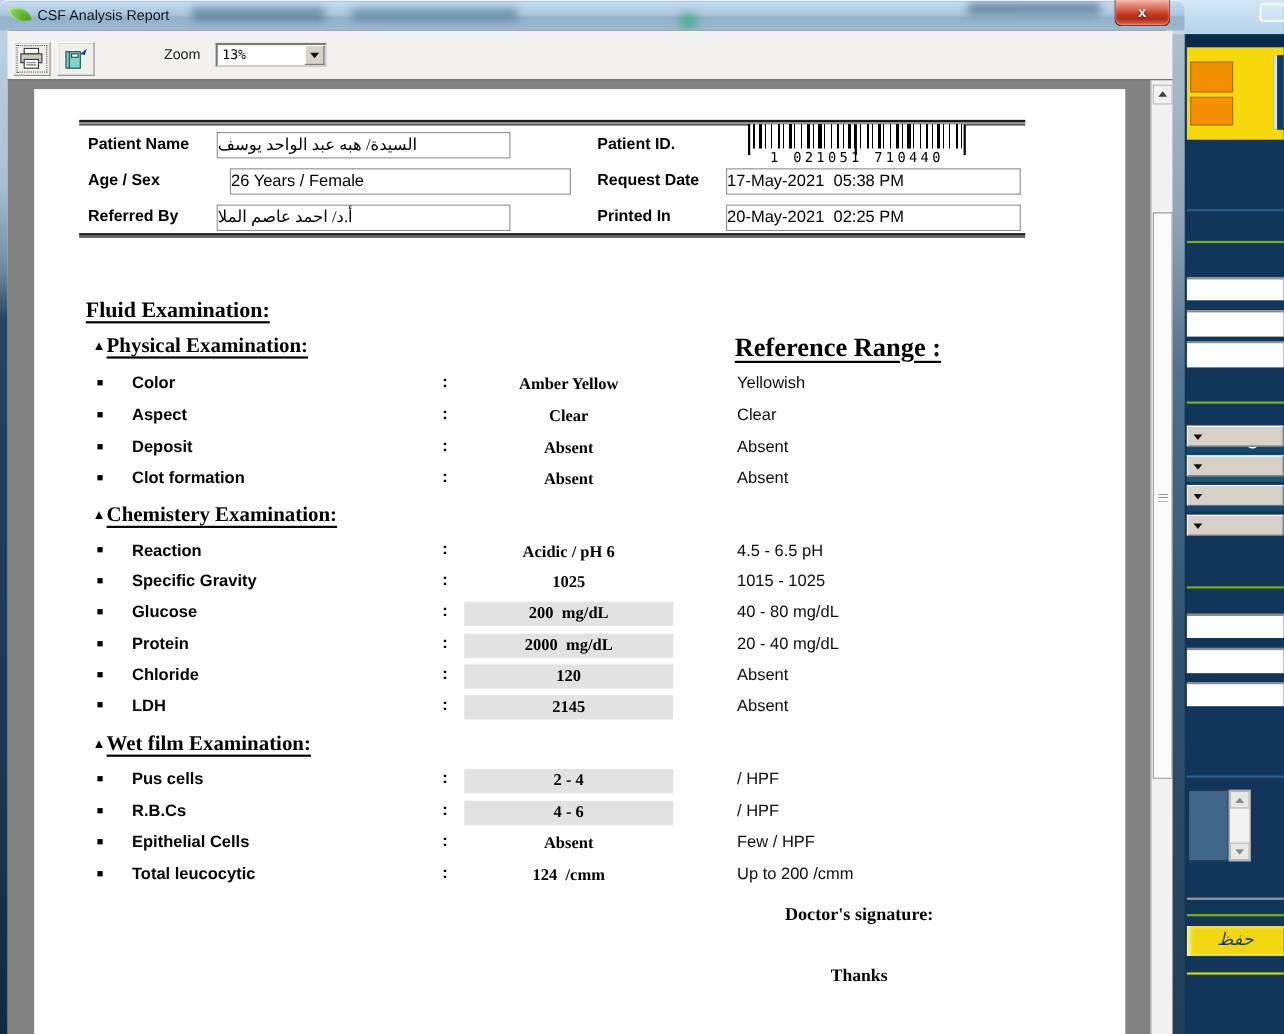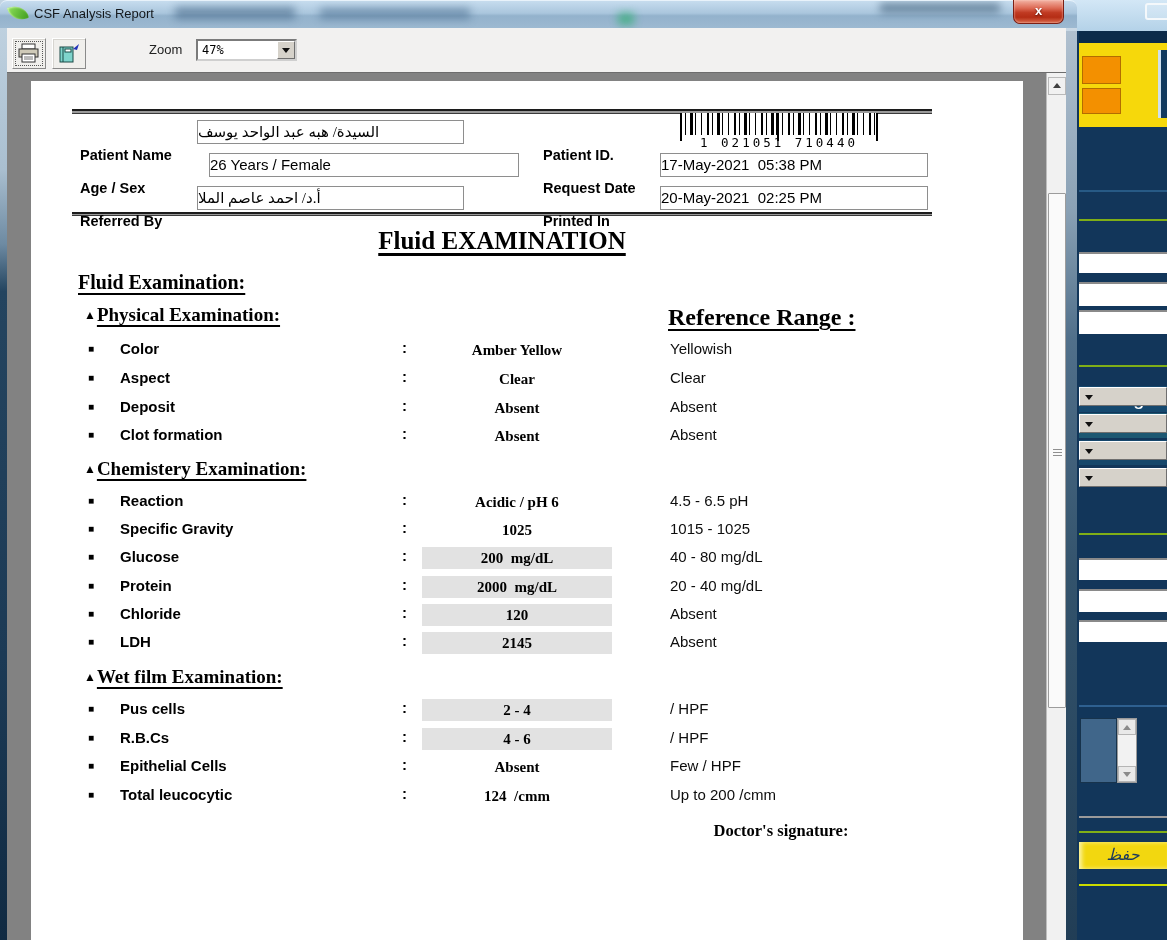--- a/index.html
+++ b/index.html
@@ -216,7 +216,7 @@
       </div>
       <span id="zoom-label">Zoom</span>
       <div id="zoom-combo">
-        <span class="val">47%</span>
+        <span class="val">13%</span>
         <span class="btn">
             <i></i>
           </span>

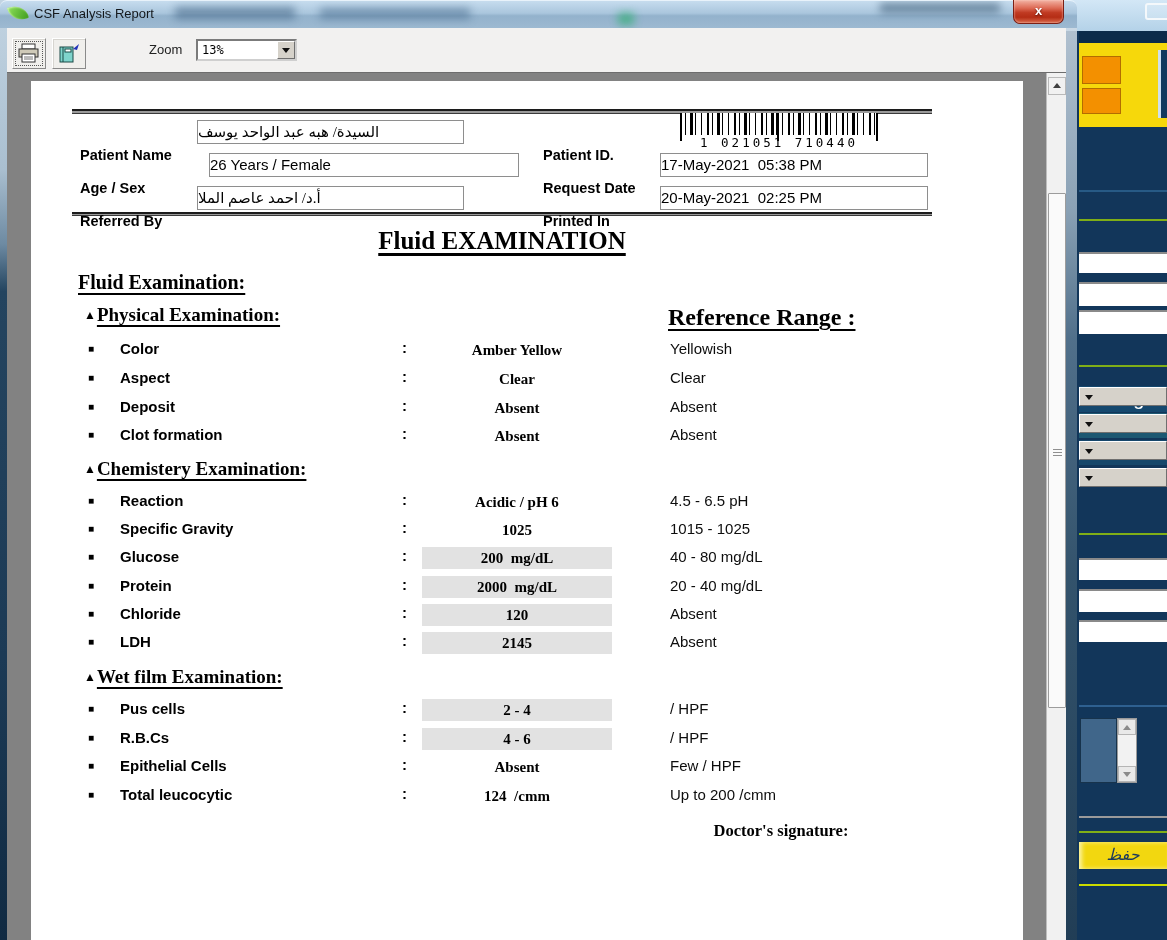--- a/index.html
+++ b/index.html
@@ -91,7 +91,7 @@
 
   
   .hrule { left:41px; width:860px; height:5px; background:#9a9a9a; border-top:2px solid #1c1c1c; border-bottom:1px solid #3a3a3a; }
-  .plabel { font-size:14.5px; font-weight:bold; color:#000;margin-top:24px; }
+  .plabel { font-size:14.5px; font-weight:bold; color:#000; }
   .pbox { border:1px solid #8e8e8e; text-align:left; font-weight:normal; font-size:15px; color:#000; }
   .pbox.ar { font-family:"Liberation Serif","DejaVu Sans",serif; direction:rtl; font-size:15px; }
   #barcode-bars { left:649px; top:32px; width:198px; height:22px;

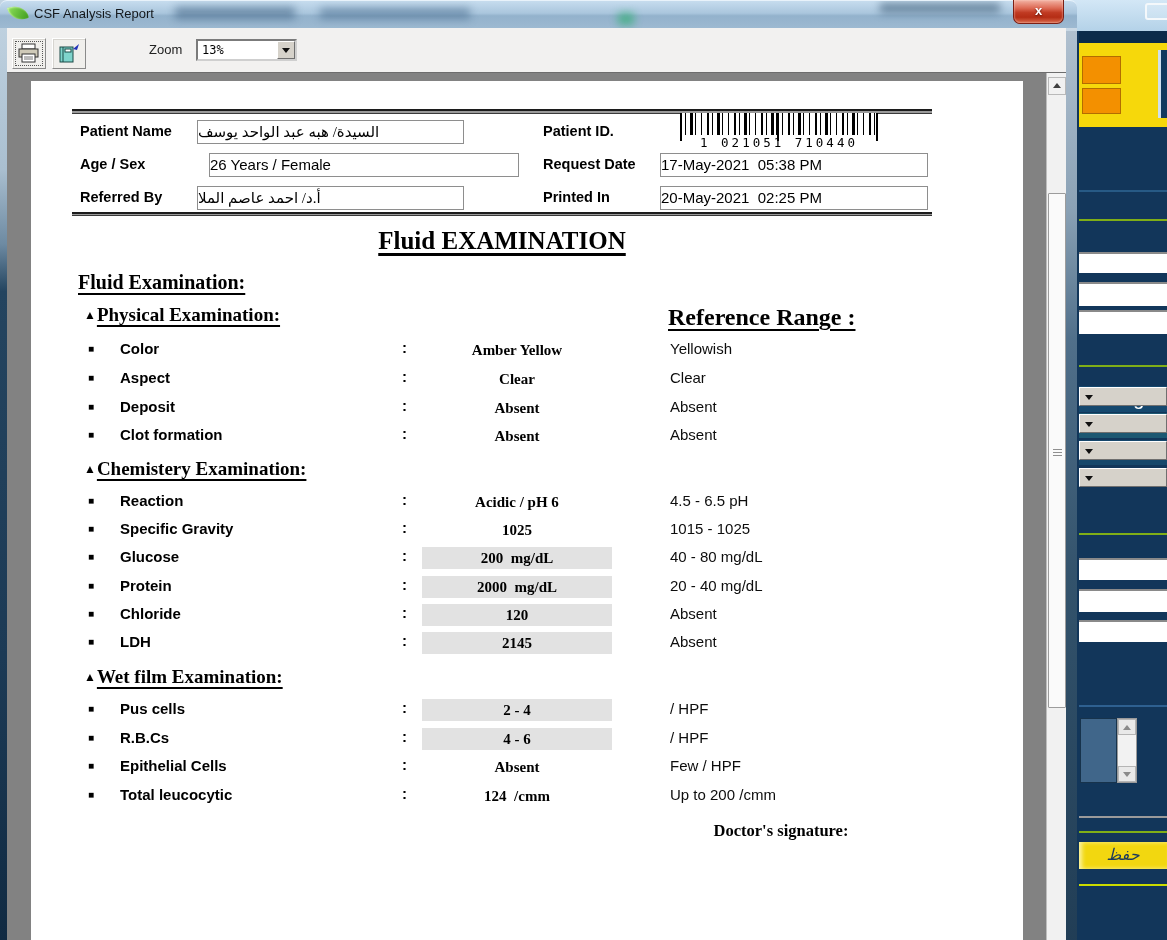--- a/index.html
+++ b/index.html
@@ -249,7 +249,6 @@
         <div class="abs plabel" style="left:512px;top:108px">Printed In</div>
         <div class="abs pbox" style="left:629px;top:105px;width:268px;height:24px;line-height:22px;white-space:pre">20-May-2021  02:25 PM</div>
 
-        <div class="abs serifb" id="rep-title">Fluid EXAMINATION</div>
         <div class="abs serifb" id="fluid-heading"><u>Fluid Examination:</u></div>
 
         <div class="abs serifb sec-head" style="left:53px;top:223px"><span class="tri">▲</span><u>Physical Examination:</u></div>

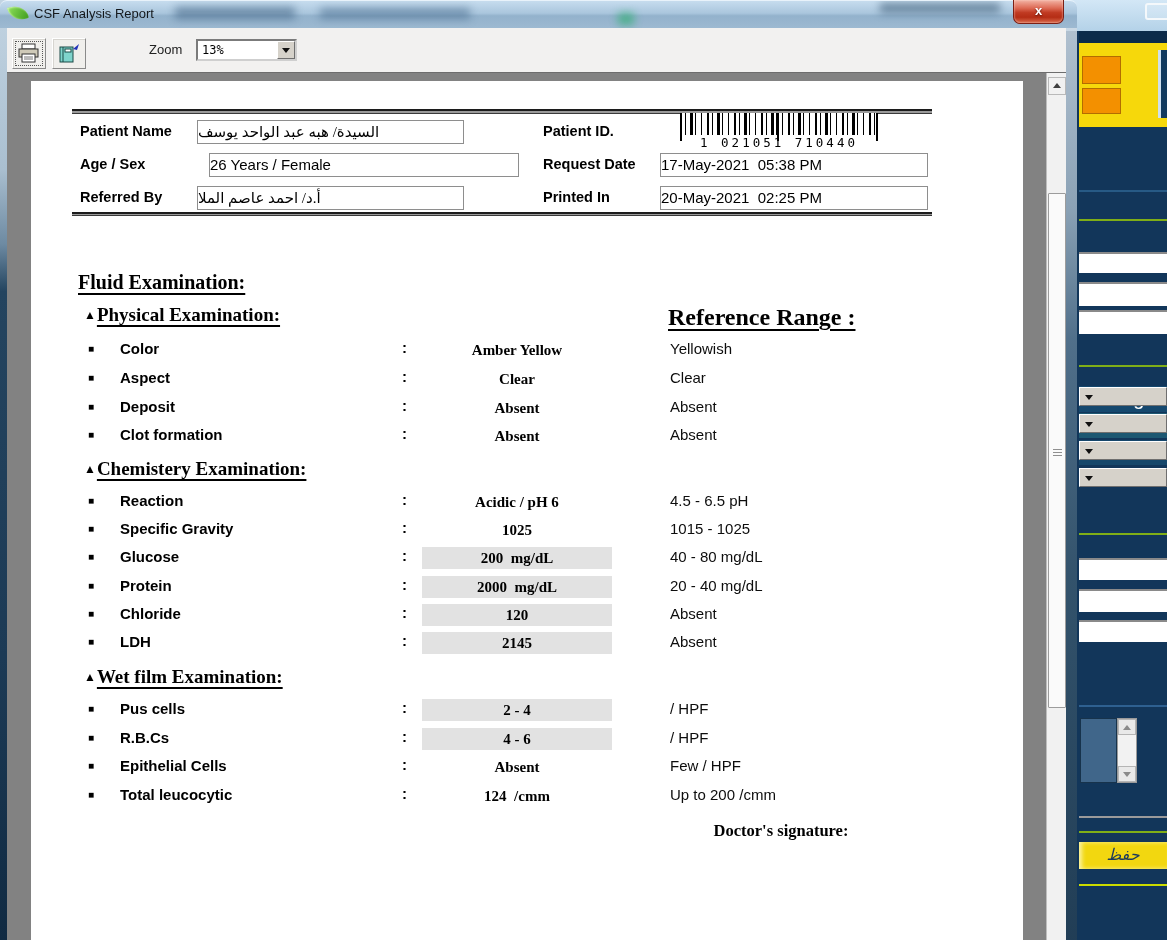--- a/index.html
+++ b/index.html
@@ -360,6 +360,7 @@
         </div>
 
         <div class="abs serifb" id="signature">Doctor's signature:</div>
+        <div class="abs serifb" id="thanks">Thanks</div>
       </div>
 
       <div id="vscroll">

